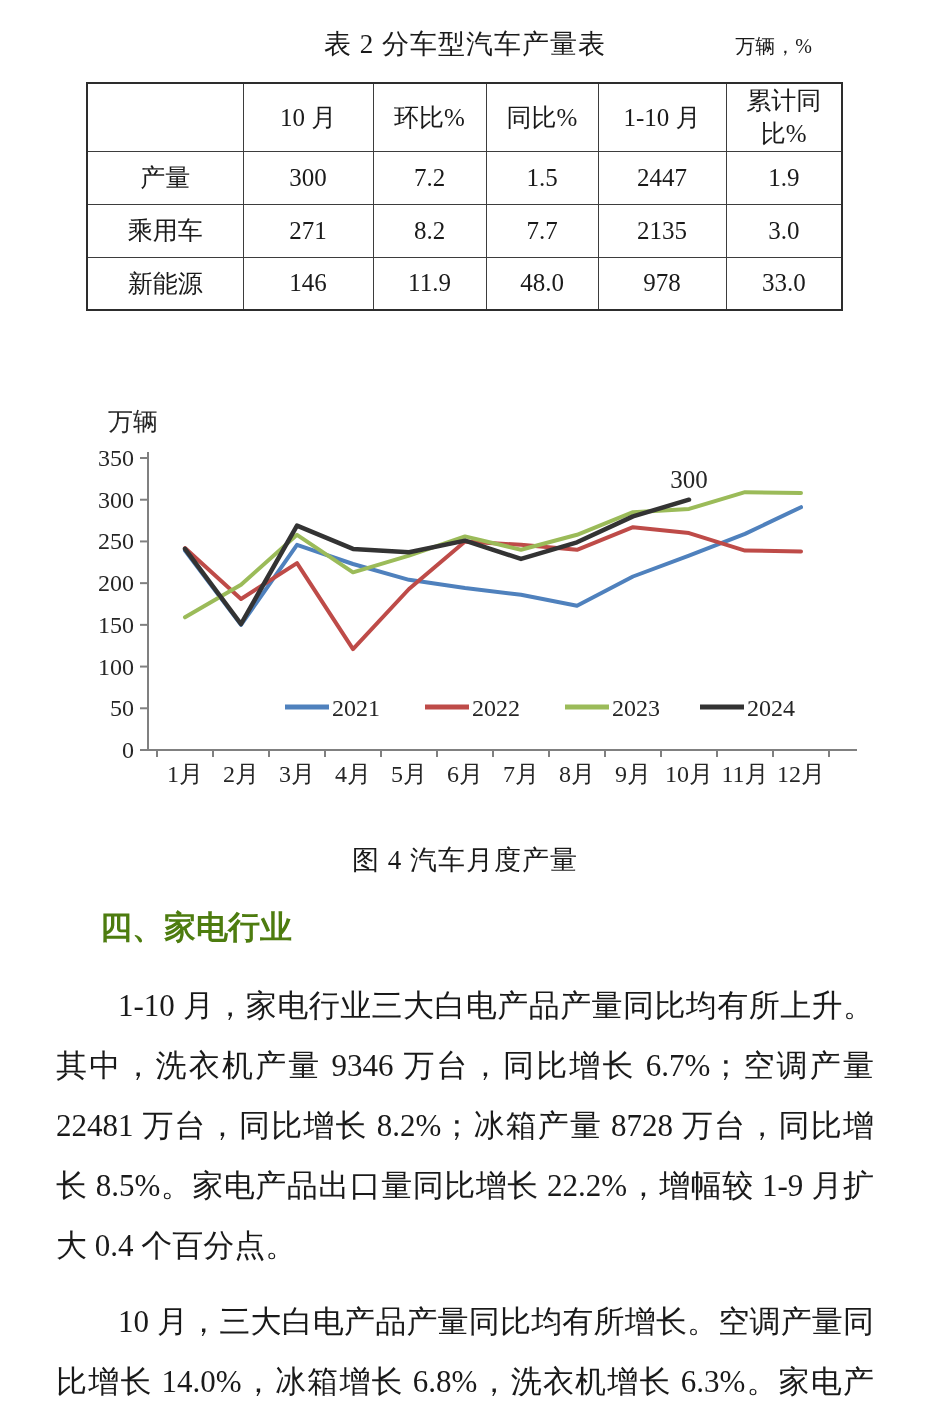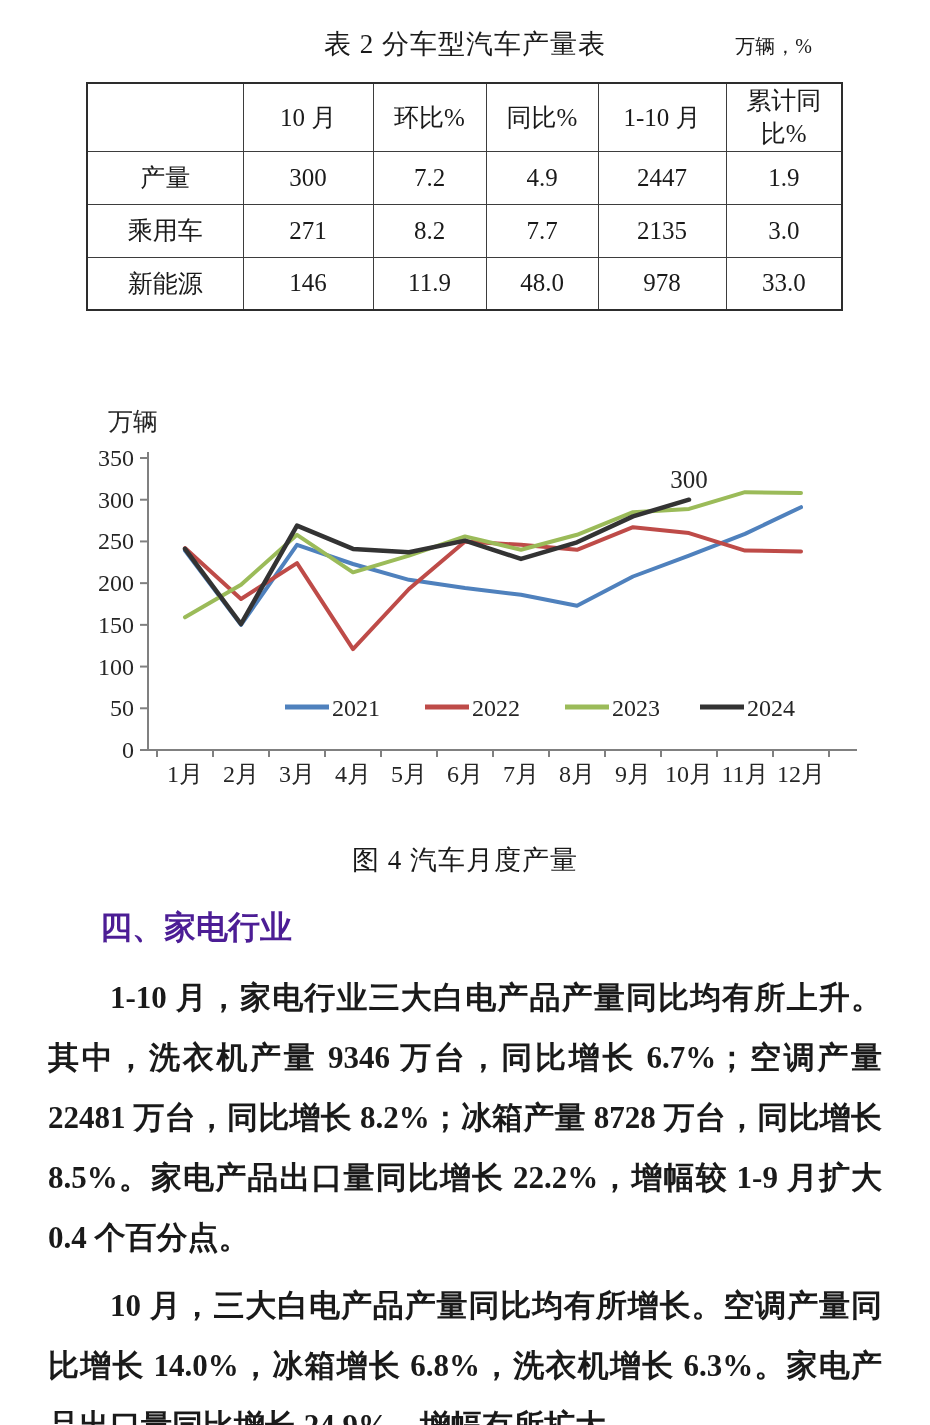--- a/index.html
+++ b/index.html
@@ -96,7 +96,7 @@
           <td>产量</td>
           <td>300</td>
           <td>7.2</td>
-          <td>4.9</td>
+          <td>1.5</td>
           <td>2447</td>
           <td>1.9</td>
         </tr>

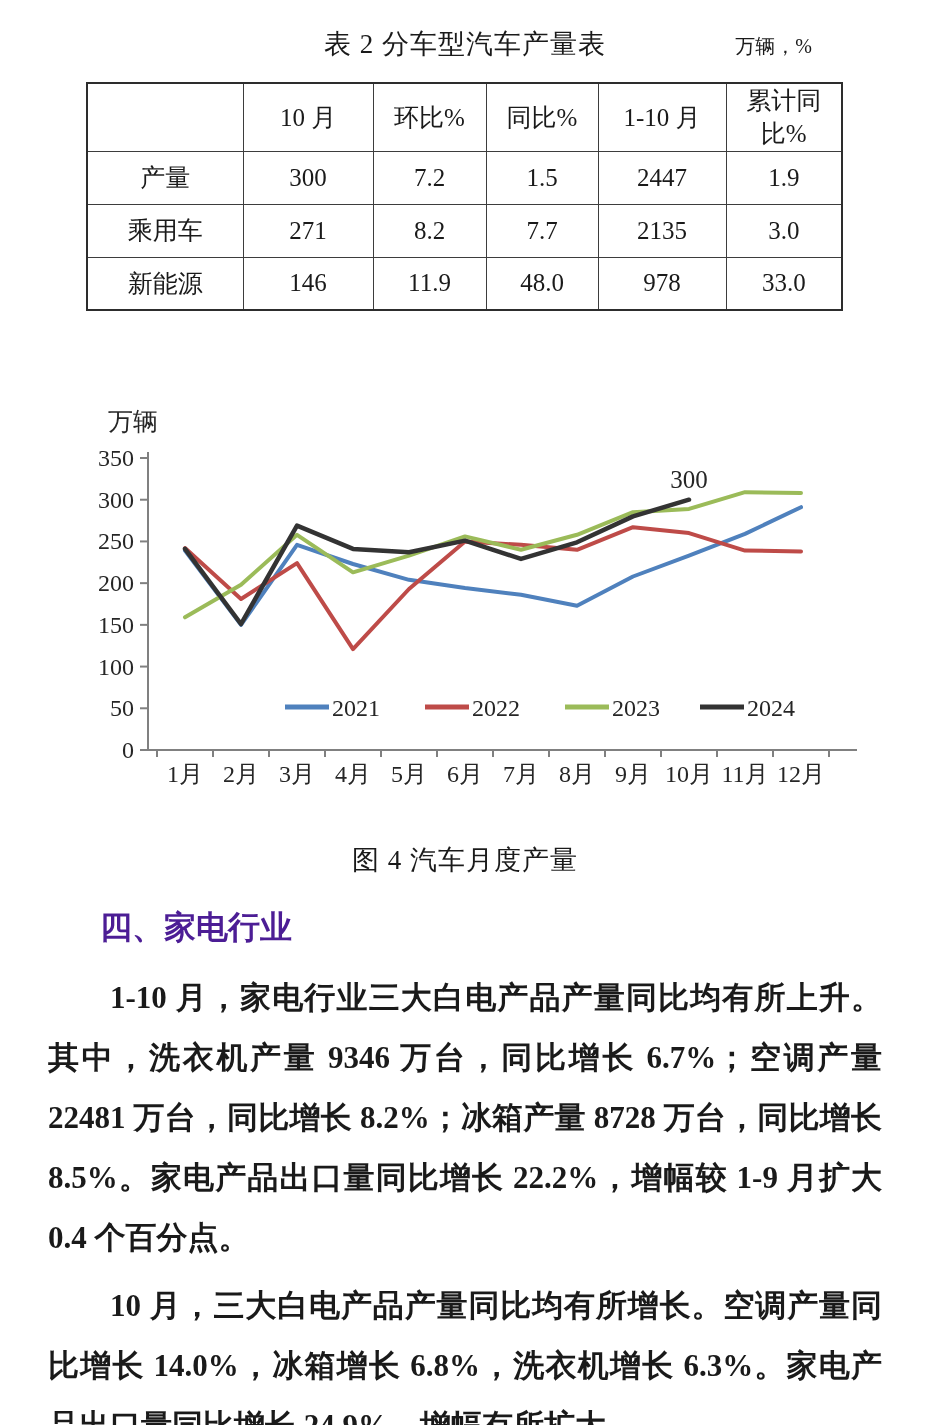--- a/index.html
+++ b/index.html
@@ -53,7 +53,7 @@
   .section-heading {
     position:absolute; top:906px; left:100px; margin:0;
     font-family:"Liberation Sans", sans-serif;
-    font-weight:700; font-size:32px; color:#4c1d95;
+    font-weight:700; font-size:32px; color:#4d7c0f;
   }
   .body-text {
     position:absolute; top:960px; left:40px; width:850px;

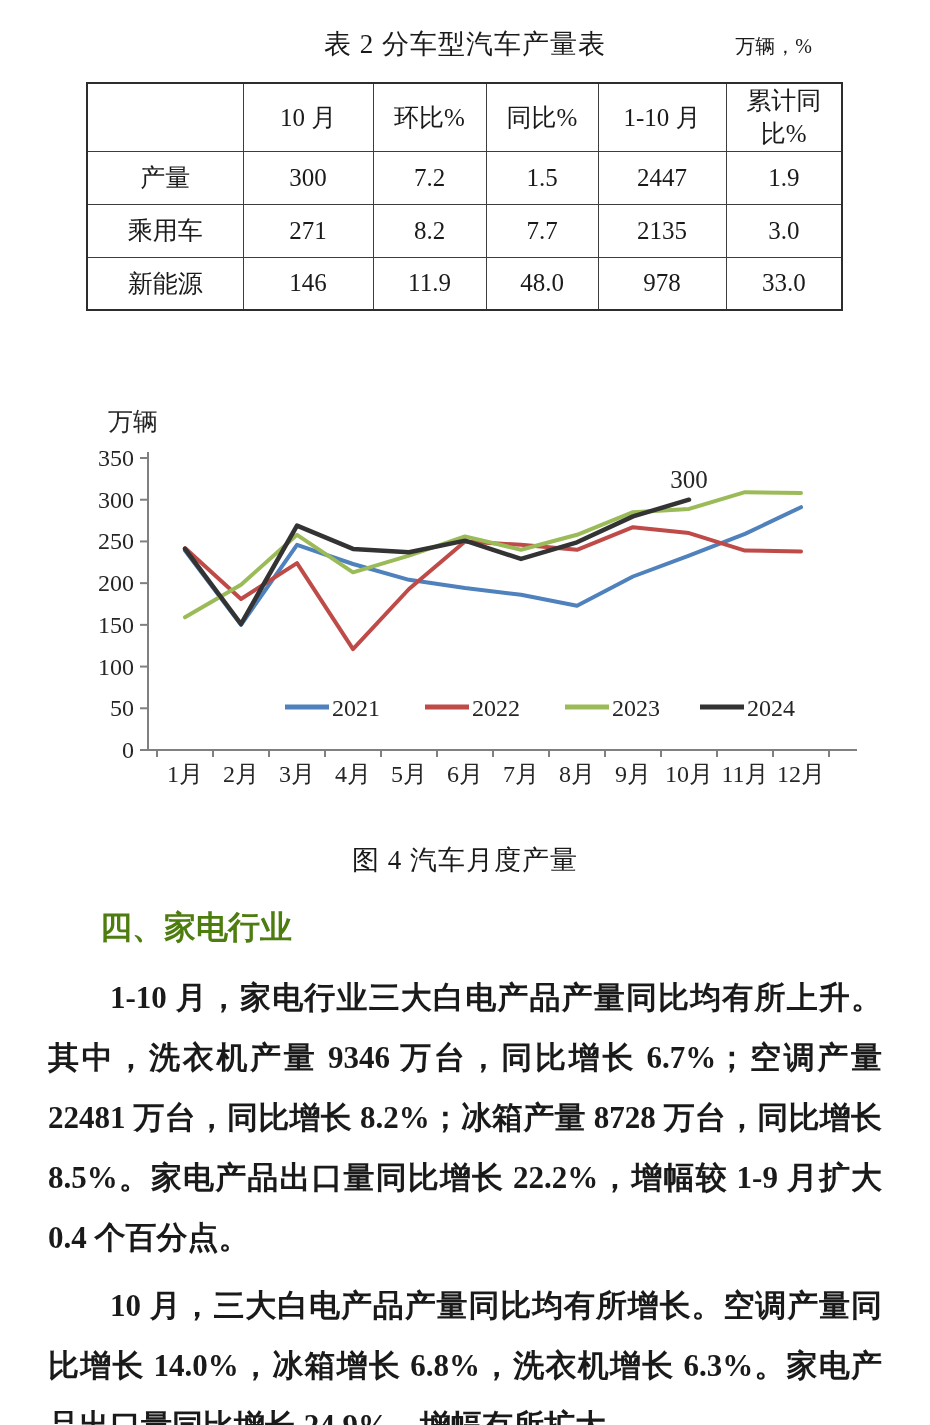--- a/index.html
+++ b/index.html
@@ -60,7 +60,7 @@
     font-size:31px; line-height:60px;
     text-align:justify;
   }
-  .body-text p { margin:8px; text-indent:62px;font-weight:bold; }
+  .body-text p { margin:16px; text-indent:62px; }
 </style>
 </head>
 <body>

